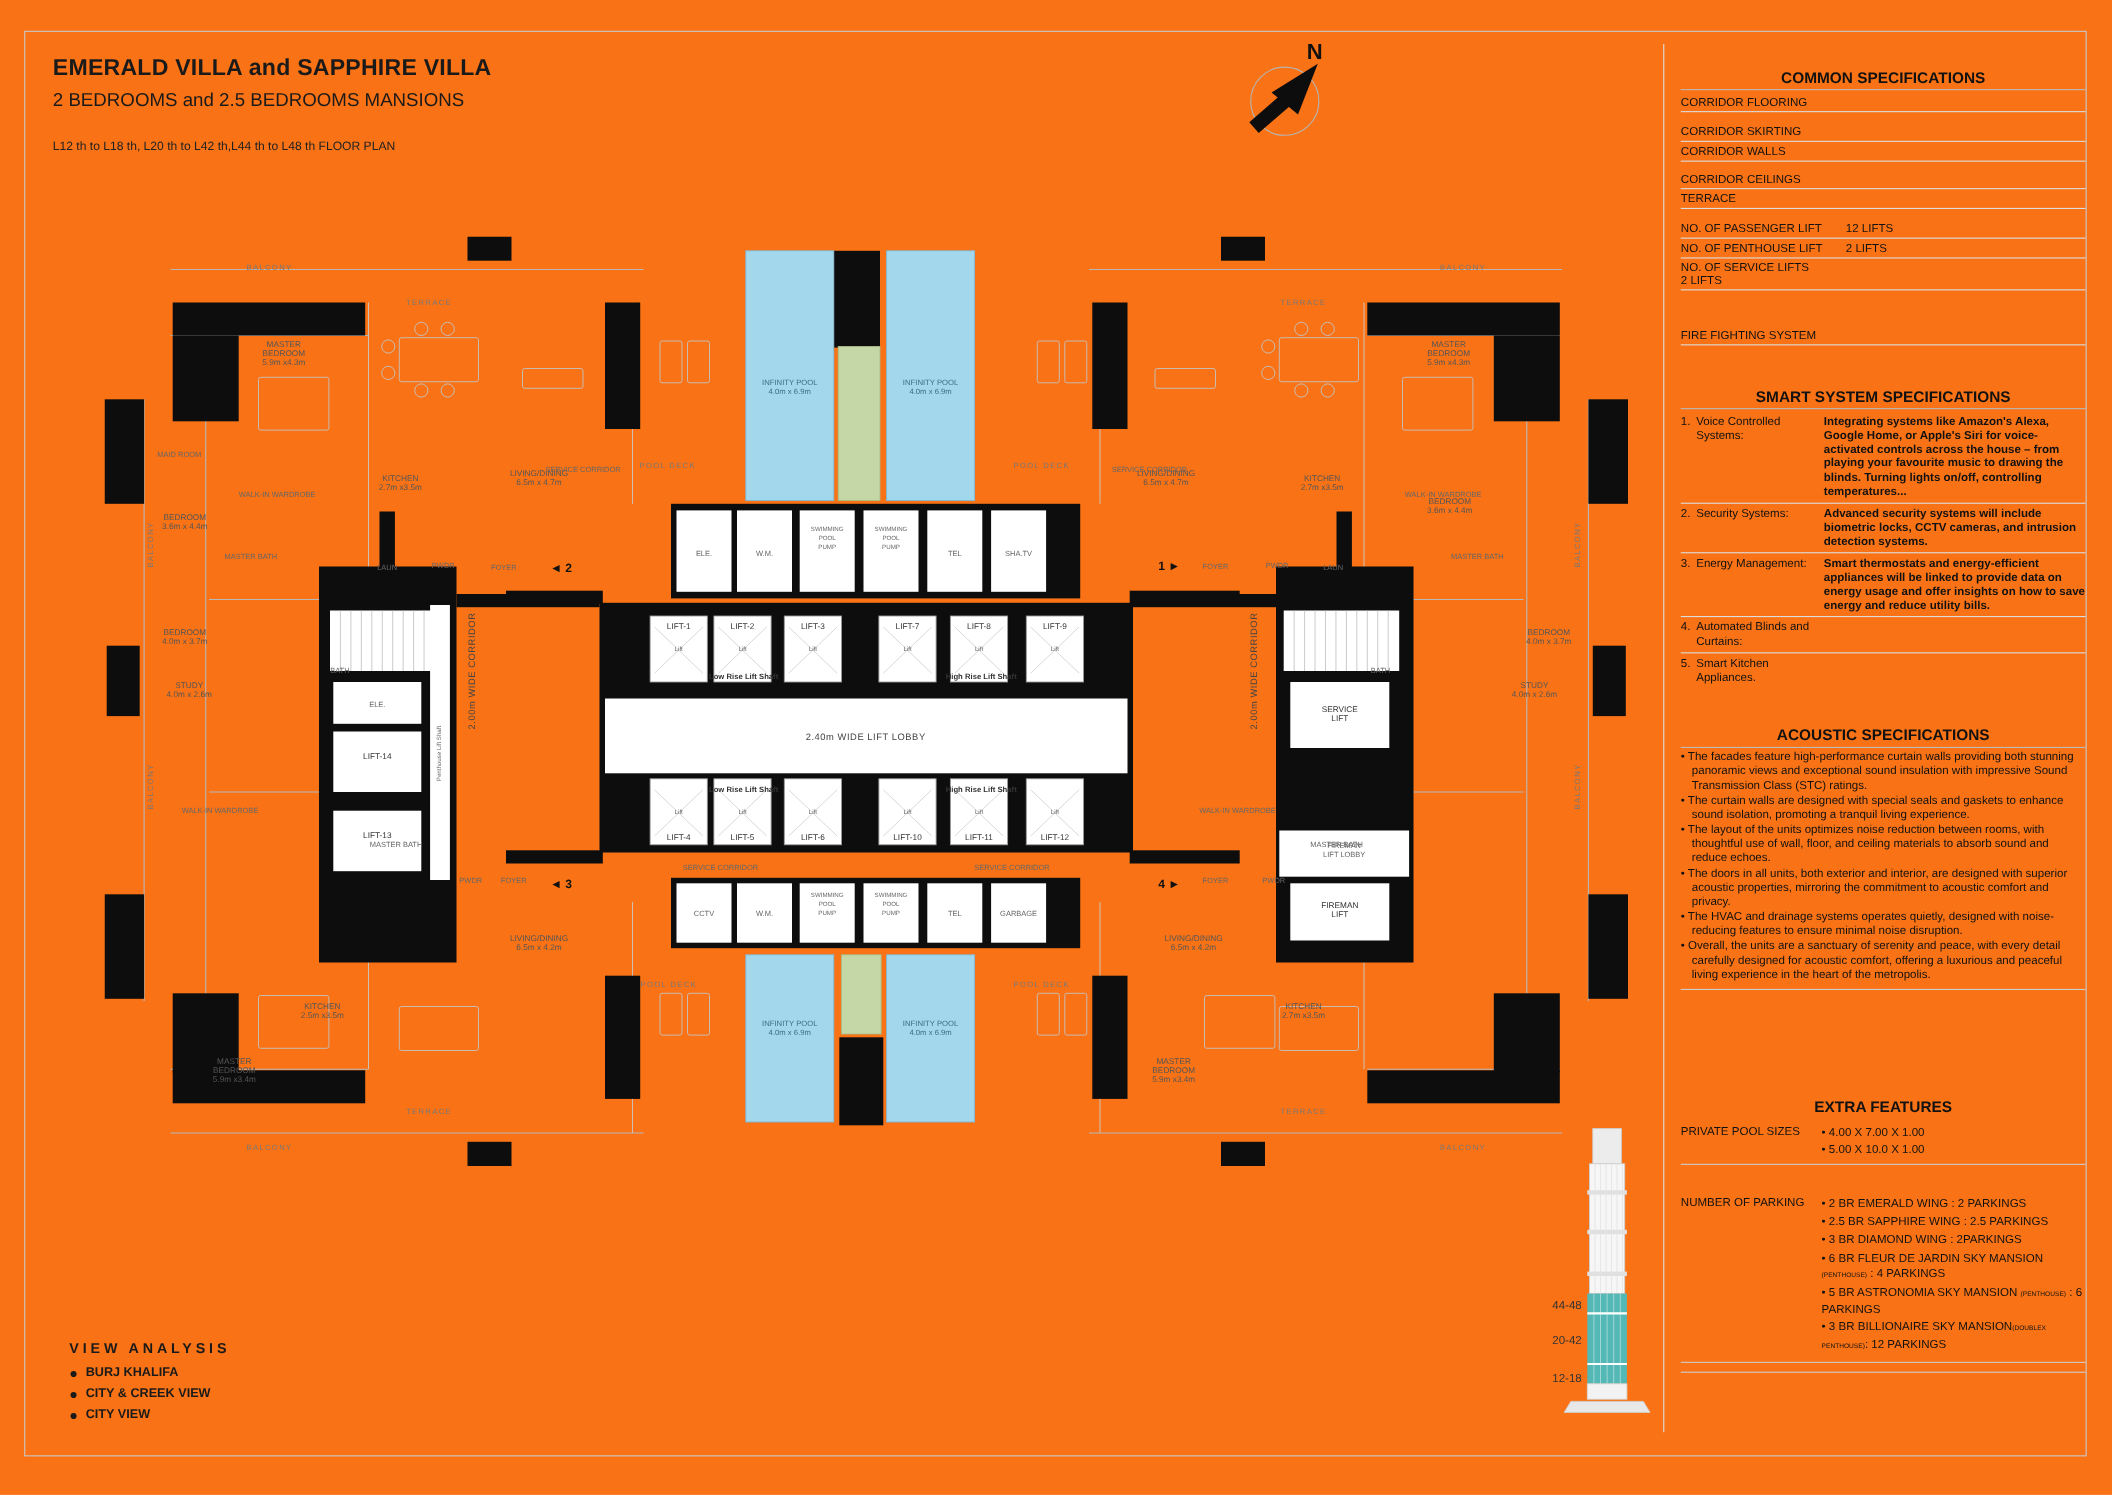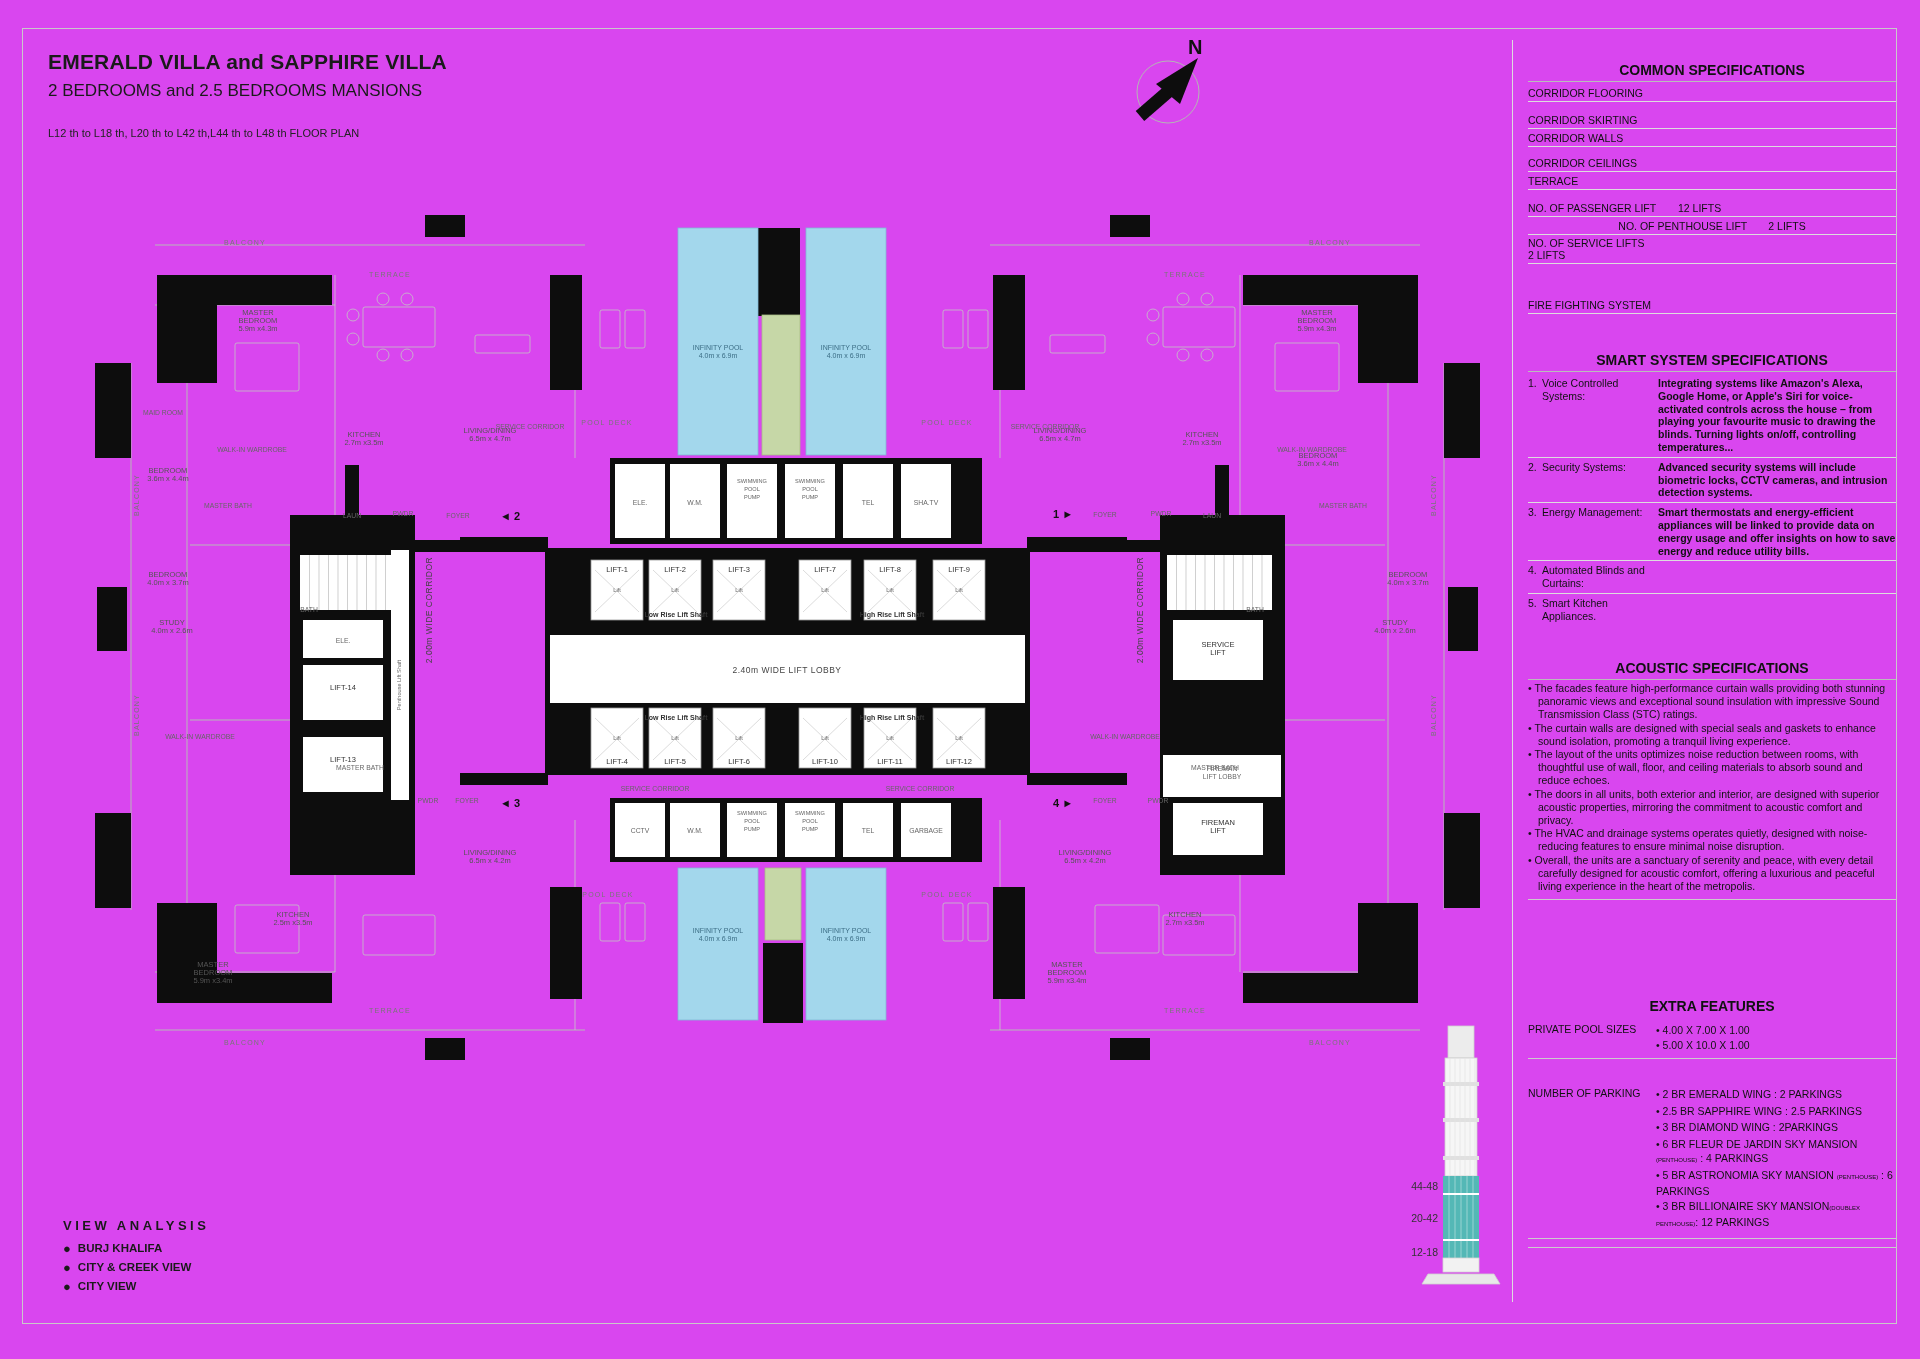--- a/index.html
+++ b/index.html
@@ -4,7 +4,7 @@
 <style>
   html,body{margin:0;padding:0;background:#ffffff;}
   body{font-family:"Liberation Sans","DejaVu Sans",sans-serif;color:#1a1a1a;}
-  .sheet{position:relative;width:1920px;height:1359px;background:#d946ef;overflow:hidden;}
+  .sheet{position:relative;width:1920px;height:1359px;background:#f97316;overflow:hidden;}
   .sheet-border{position:absolute;left:22px;top:28px;width:1873px;height:1294px;border:1px solid #c9c9c9;}
   
   .titleblock{position:absolute;left:48px;top:50px;}

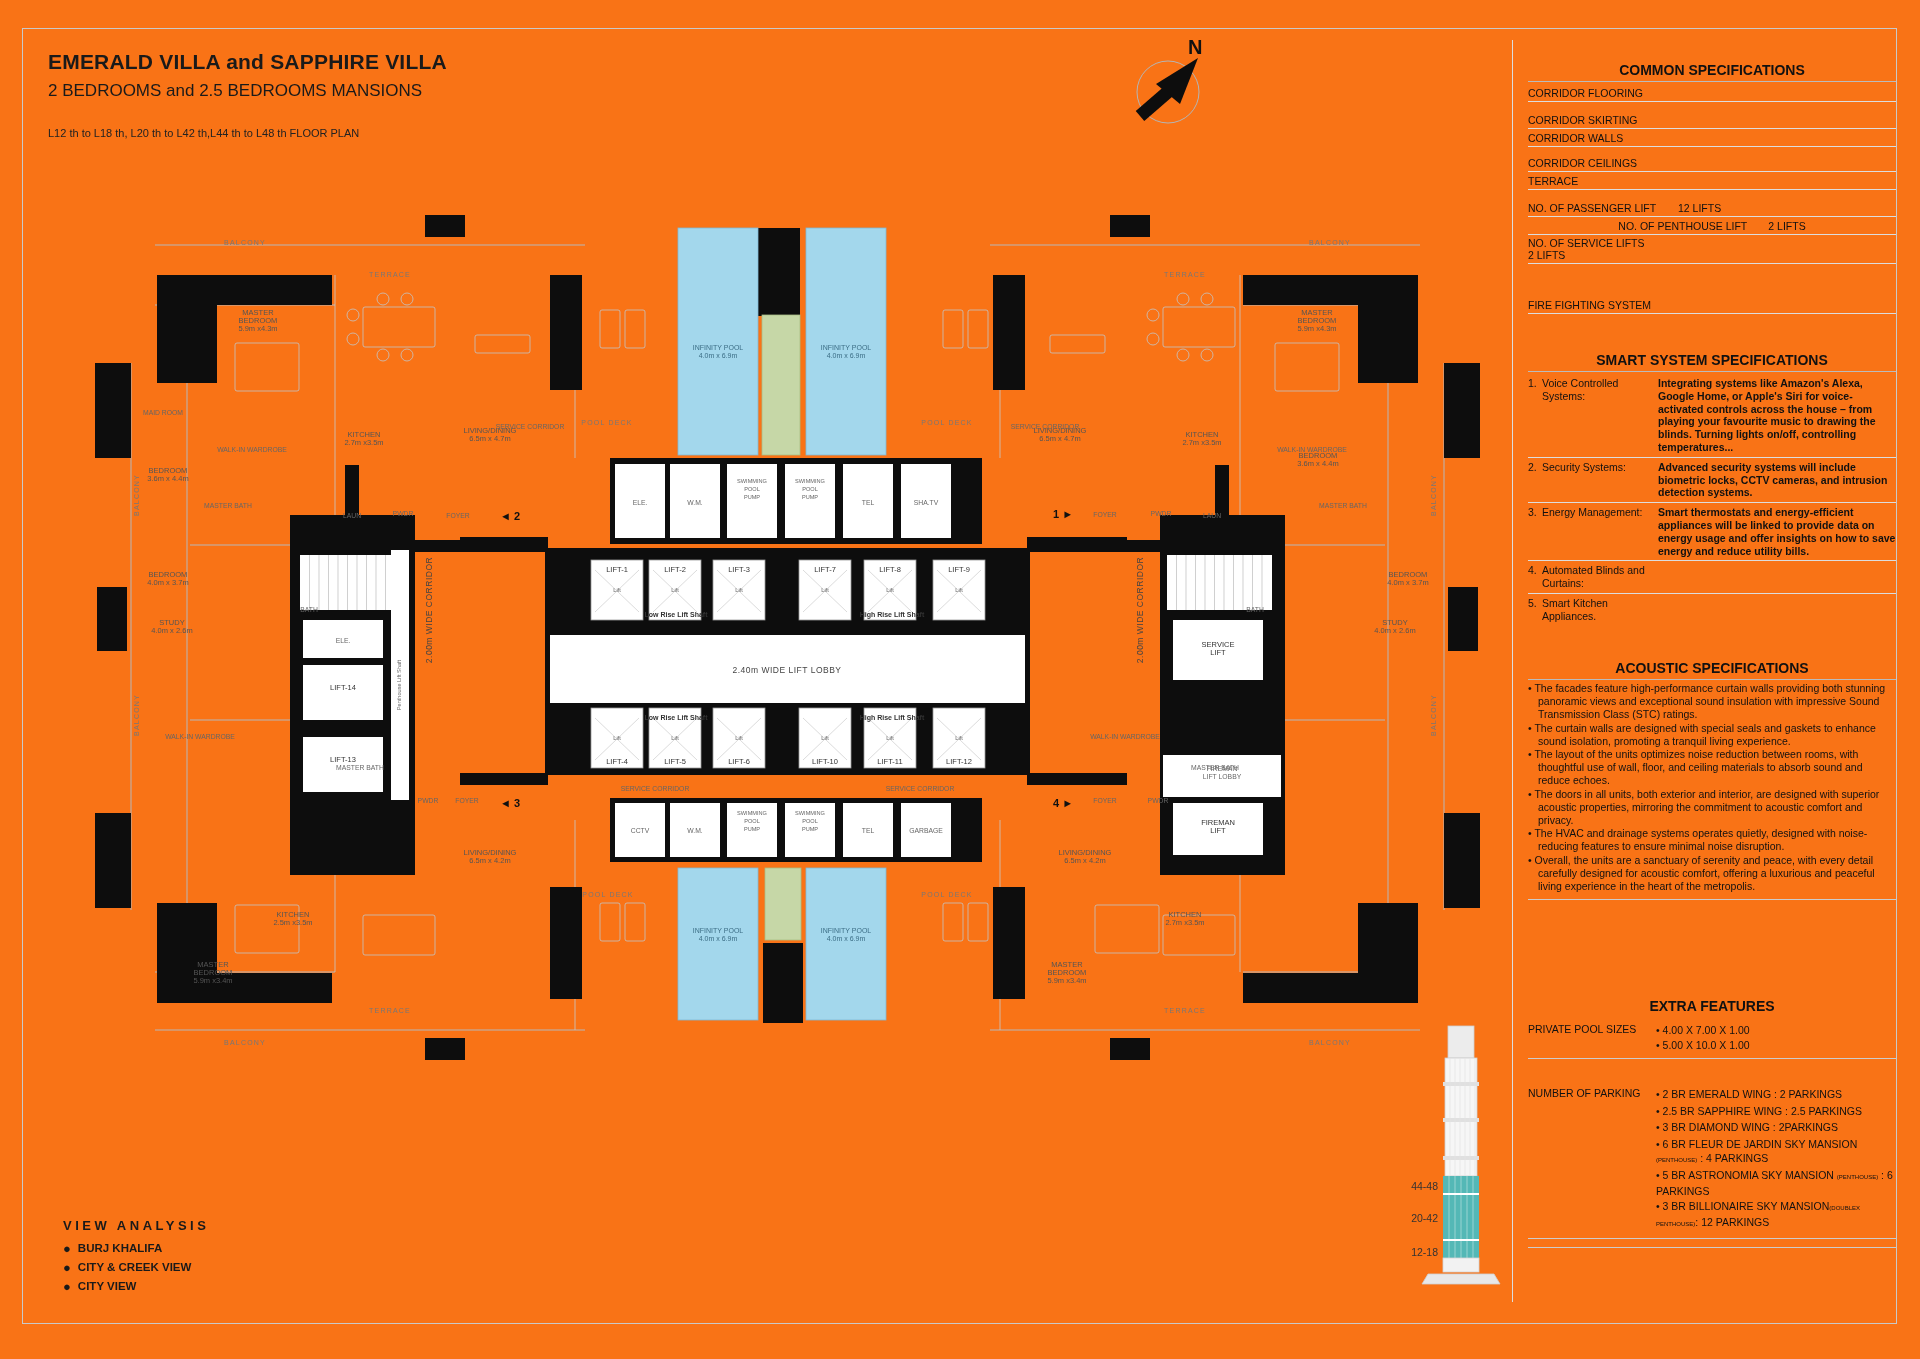--- a/index.html
+++ b/index.html
@@ -400,7 +400,7 @@
           <span class="lbl">NO. OF PASSENGER LIFT</span>
           <span>12 LIFTS</span>
         </div>
-        <div class="spec-row" style="margin-top: 0px; justify-content: center;">
+        <div class="spec-row" style="margin-top: 0px;">
           <span class="lbl">NO. OF PENTHOUSE LIFT</span>
           <span>2 LIFTS</span>
         </div>

